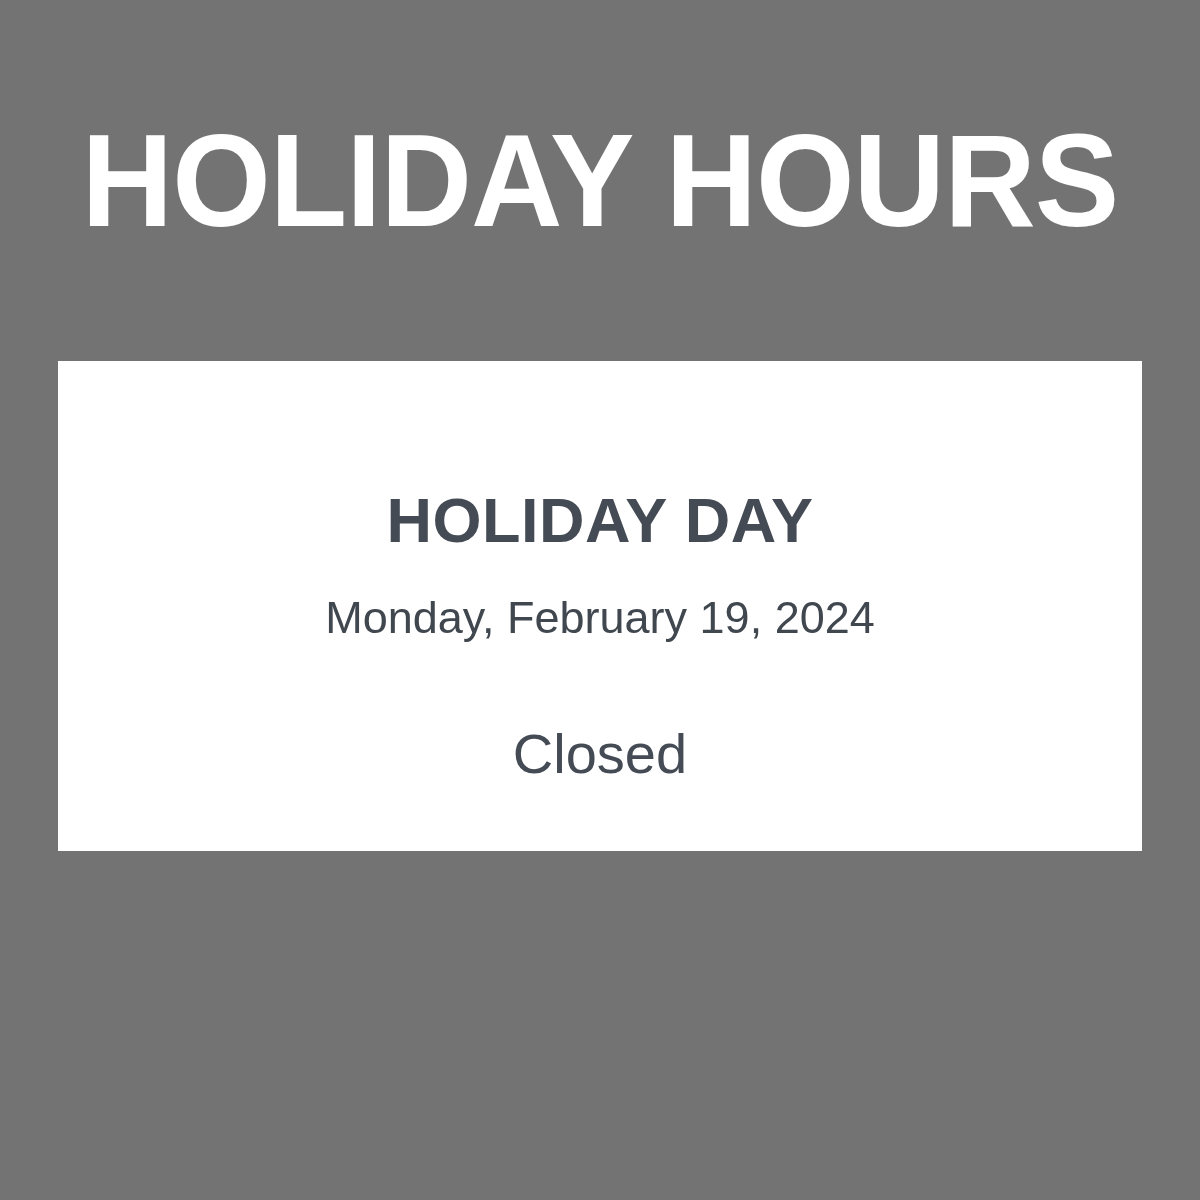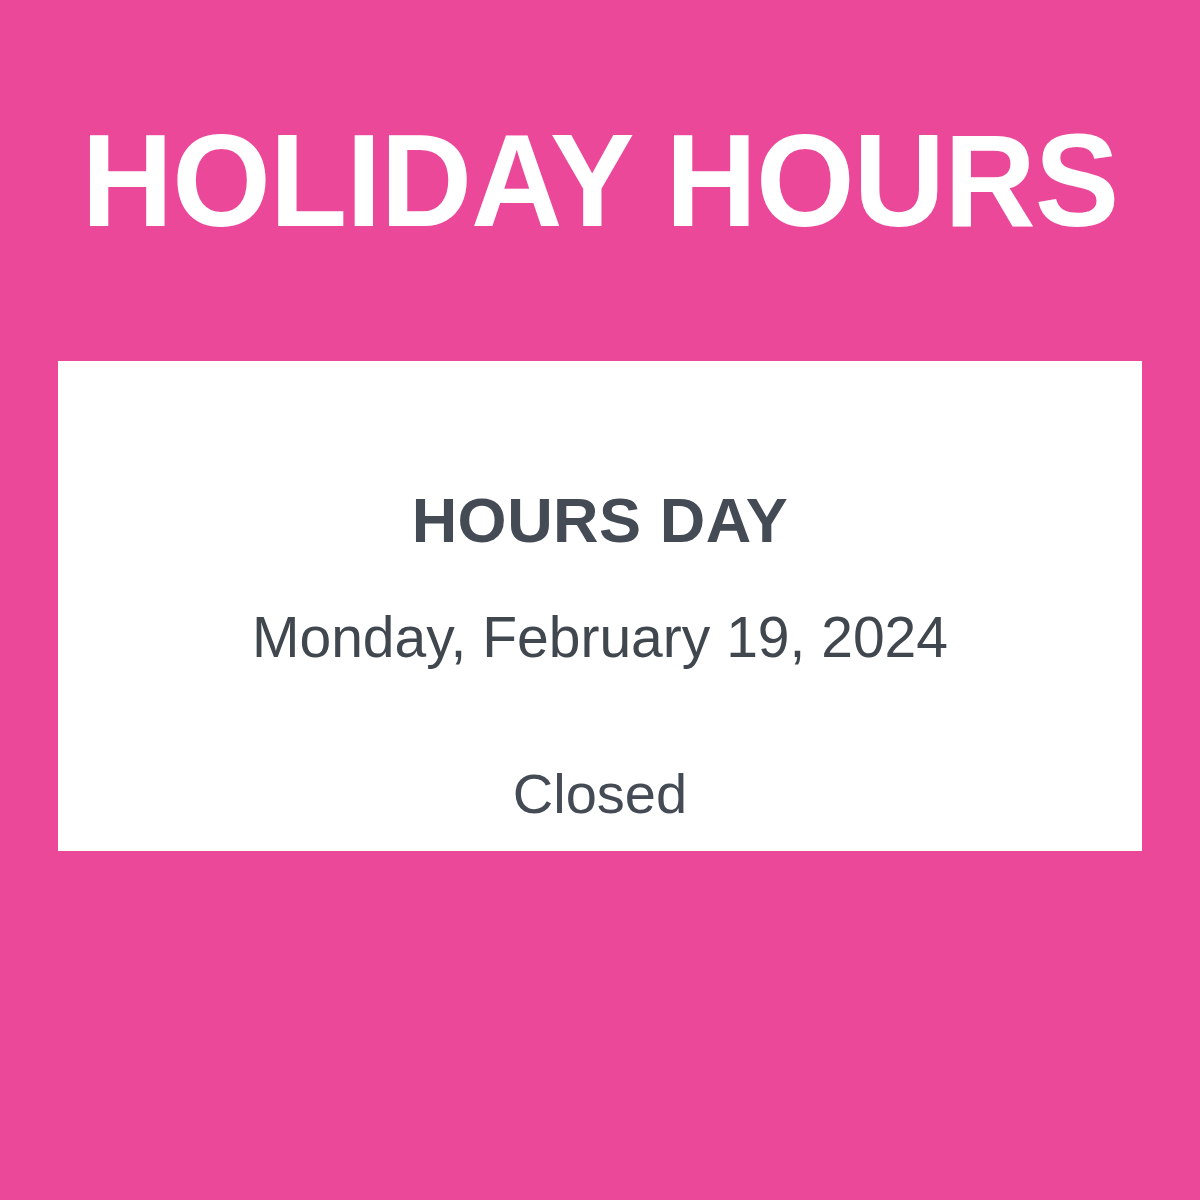--- a/index.html
+++ b/index.html
@@ -17,7 +17,7 @@
     position: relative;
     width: 1200px;
     height: 1200px;
-    background: #ec4899;
+    background: #737373;
     box-sizing: border-box;
     display: flex;
     flex-direction: column;

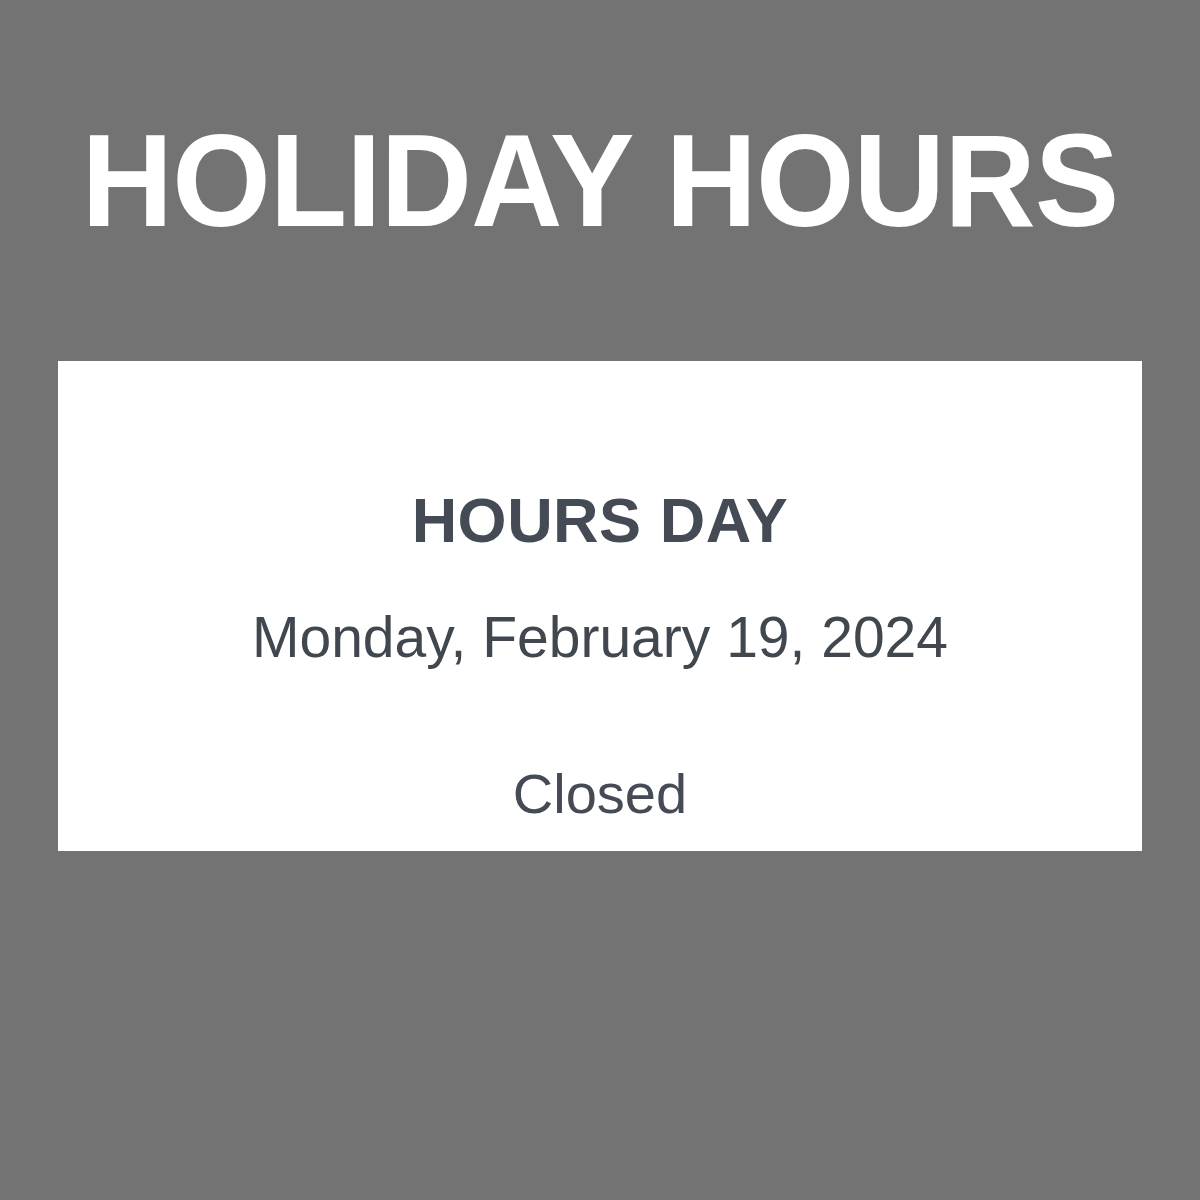--- a/index.html
+++ b/index.html
@@ -139,7 +139,7 @@
 
   <div class="card">
     <div class="card-inner">
-      <div class="event-name">HOURS DAY</div>
+      <div class="event-name">HOLIDAY DAY</div>
       <div class="event-date">Monday, February 19, 2024</div>
       <div class="event-status">Closed</div>
     </div>

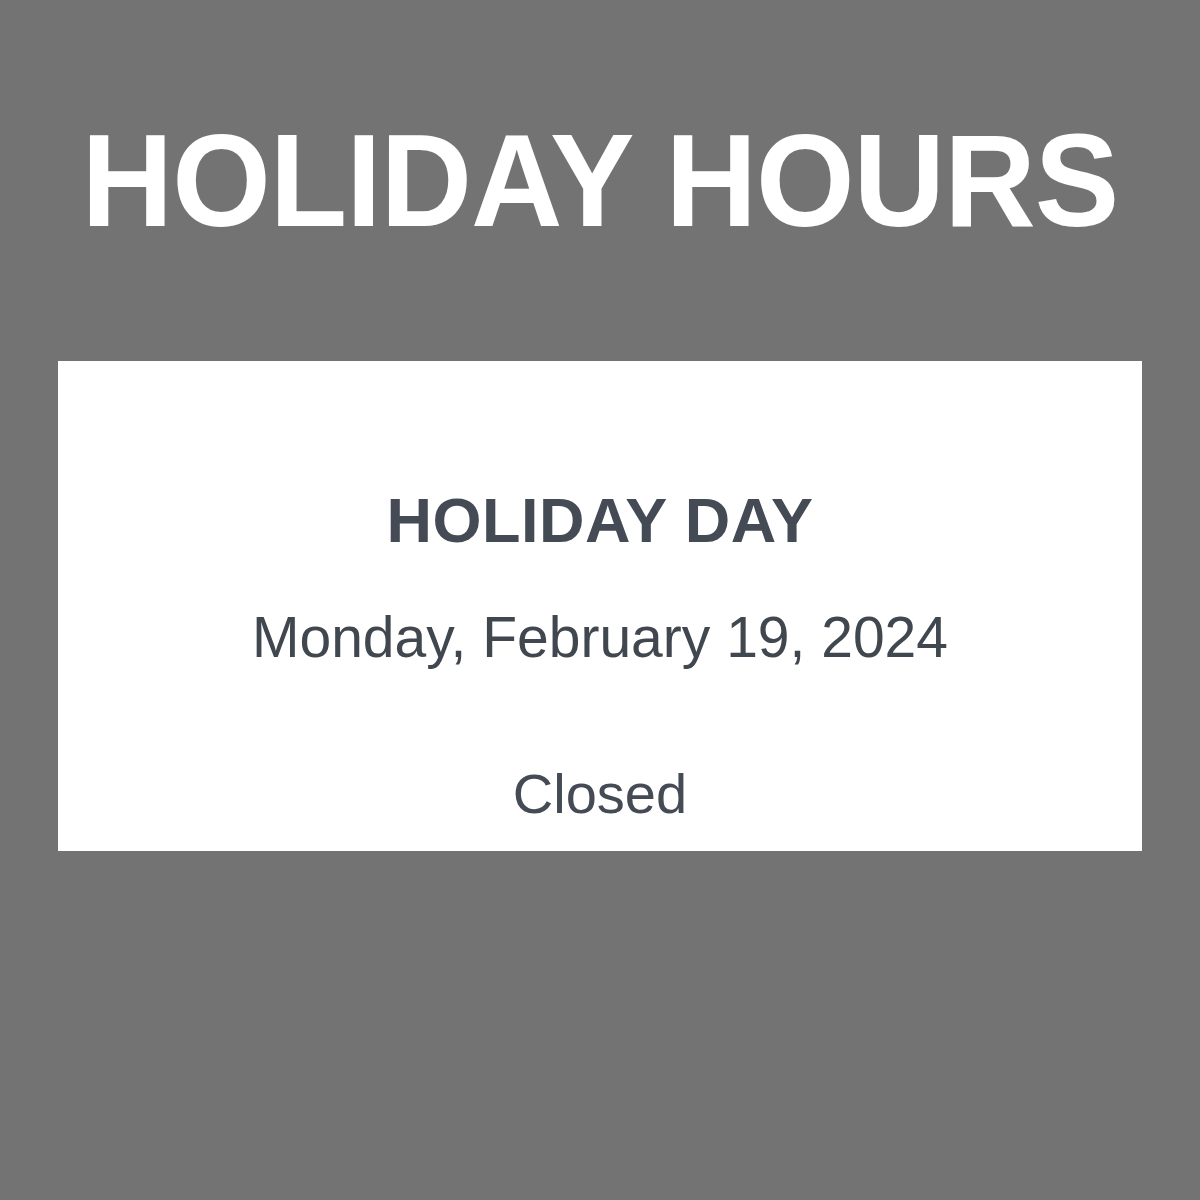--- a/index.html
+++ b/index.html
@@ -84,10 +84,10 @@
     color: #41474f;
     font-family: "Liberation Sans", sans-serif;
     font-weight: 400;
-    font-size: 57px;
+    font-size: 45px;
     line-height: 1;
     letter-spacing: 0px;
-    margin: 14px;
+    margin: 0;
     padding-top: 43px;
     white-space: nowrap;
   }

